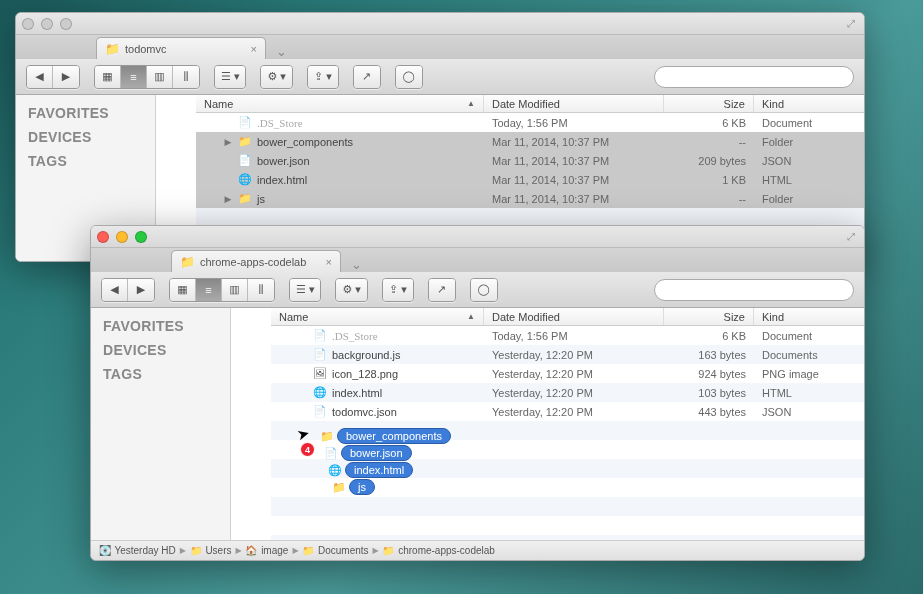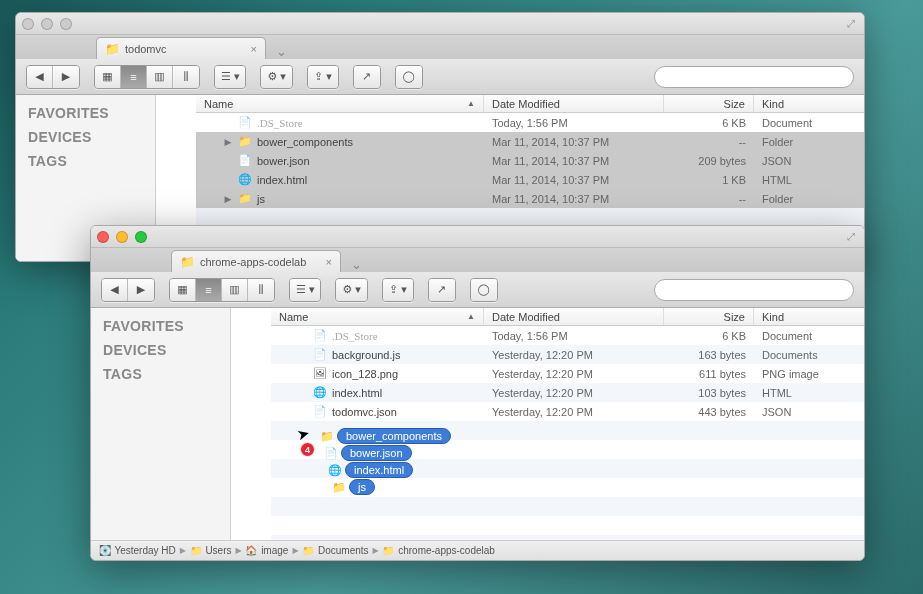--- a/index.html
+++ b/index.html
@@ -301,7 +301,7 @@
               <span class="">icon_128.png</span>
             </div>
             <div class="cell cell-date">Yesterday, 12:20 PM</div>
-            <div class="cell cell-size">611 bytes</div>
+            <div class="cell cell-size">924 bytes</div>
             <div class="cell cell-kind">PNG image</div>
           </div>
           <div class="row">

